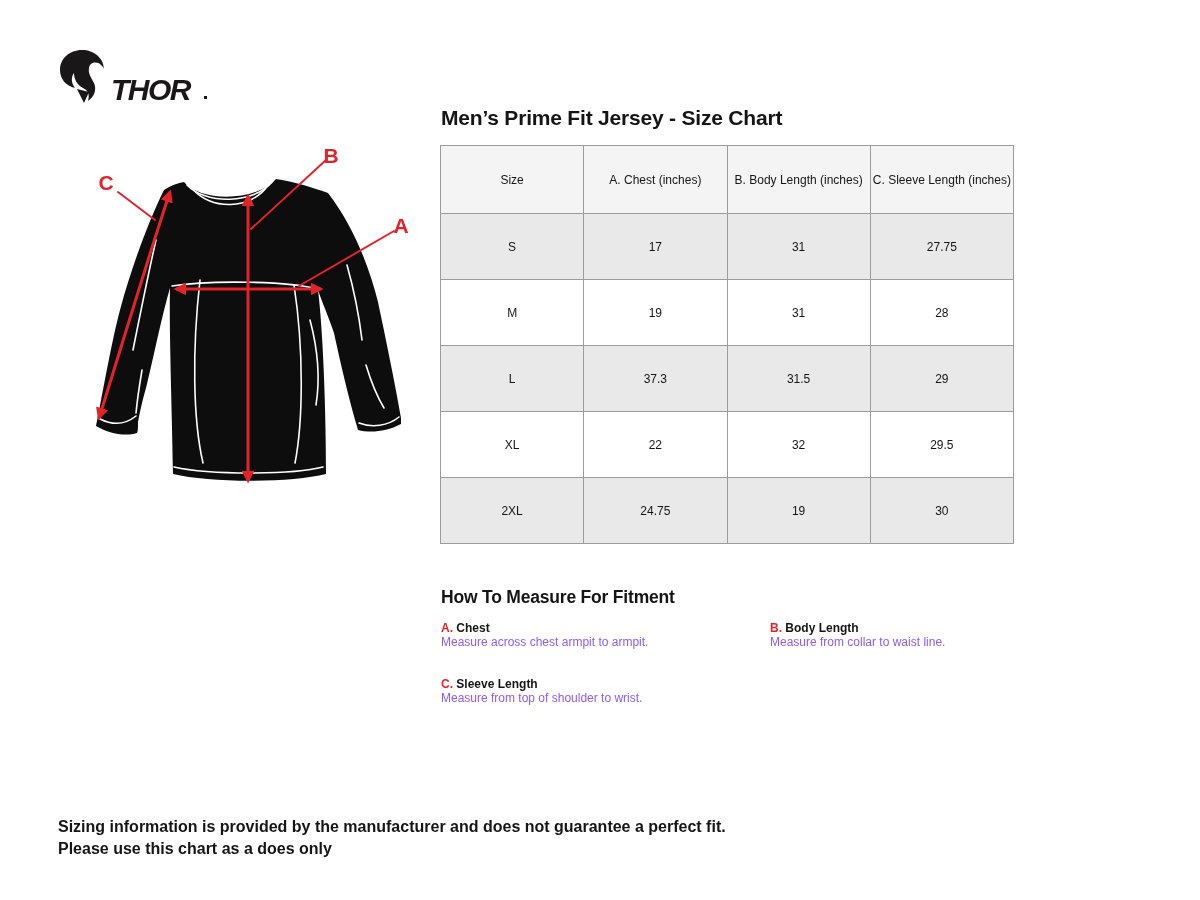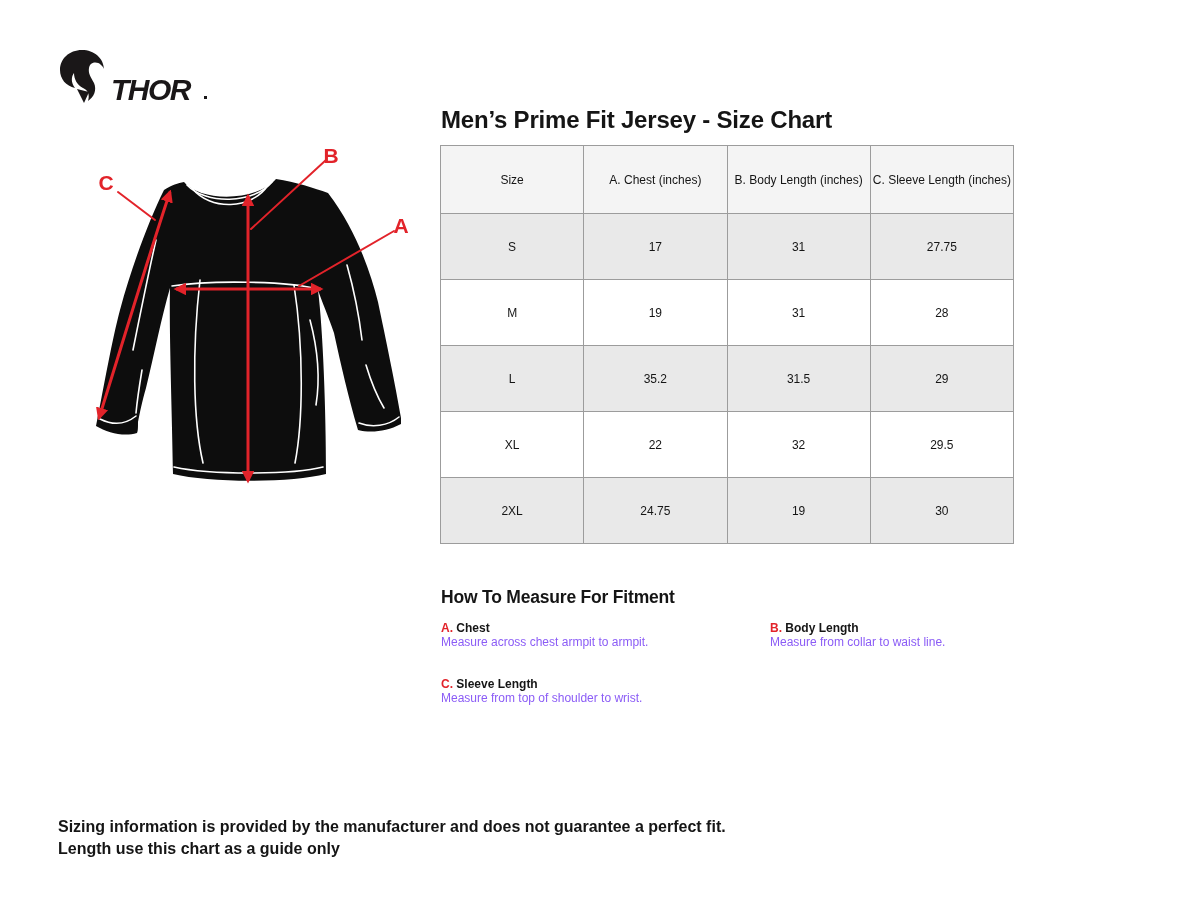--- a/index.html
+++ b/index.html
@@ -12,7 +12,7 @@
 
   .page-title{
     position:absolute;left:441px;top:106px;margin:0;
-    font-size:24px;font-weight:bold;letter-spacing:-0.2px;color:#151515;
+    font-size:21px;font-weight:bold;letter-spacing:-0.2px;color:#151515;
   }
 
   table.size-table{

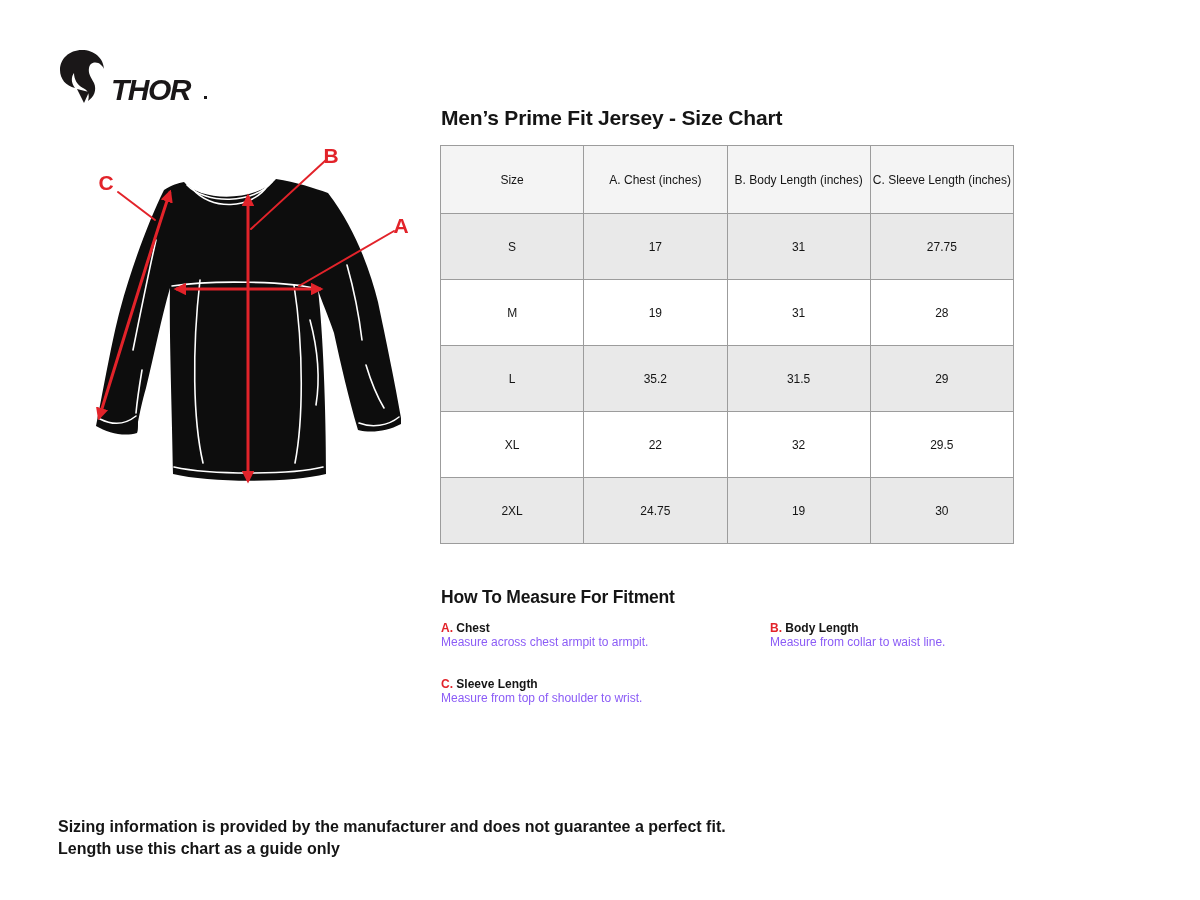--- a/index.html
+++ b/index.html
@@ -150,7 +150,7 @@
     </tr>
     <tr class="shade">
       <td>L</td>
-      <td>35.2</td>
+      <td>37.3</td>
       <td>31.5</td>
       <td>29</td>
     </tr>

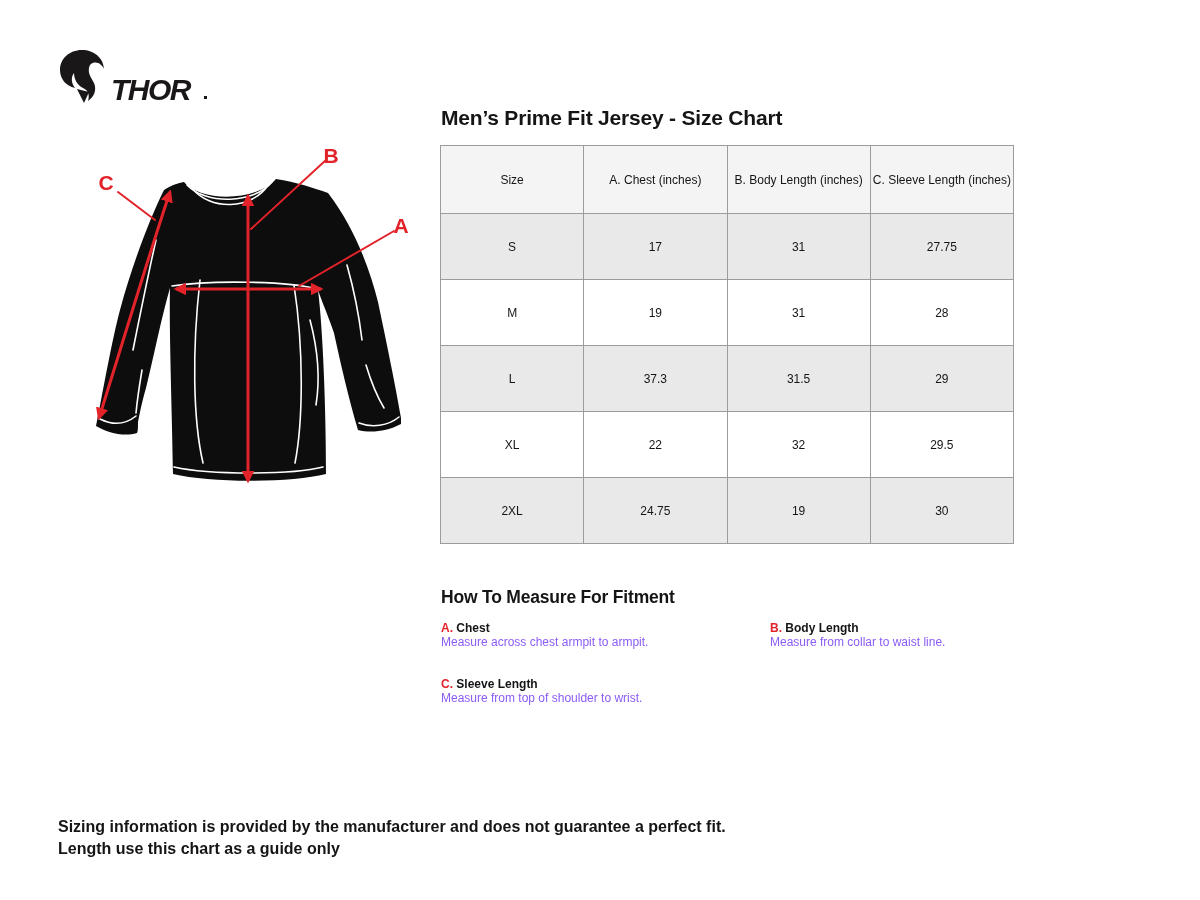--- a/index.html
+++ b/index.html
@@ -198,7 +198,7 @@
 
 <div class="footer">
   <div>Sizing information is provided by the manufacturer and does not guarantee a perfect fit.</div>
-  <div>Length use this chart as a guide only</div>
+  <div>Please use this chart as a does only</div>
 </div>
 
 </body></html>

